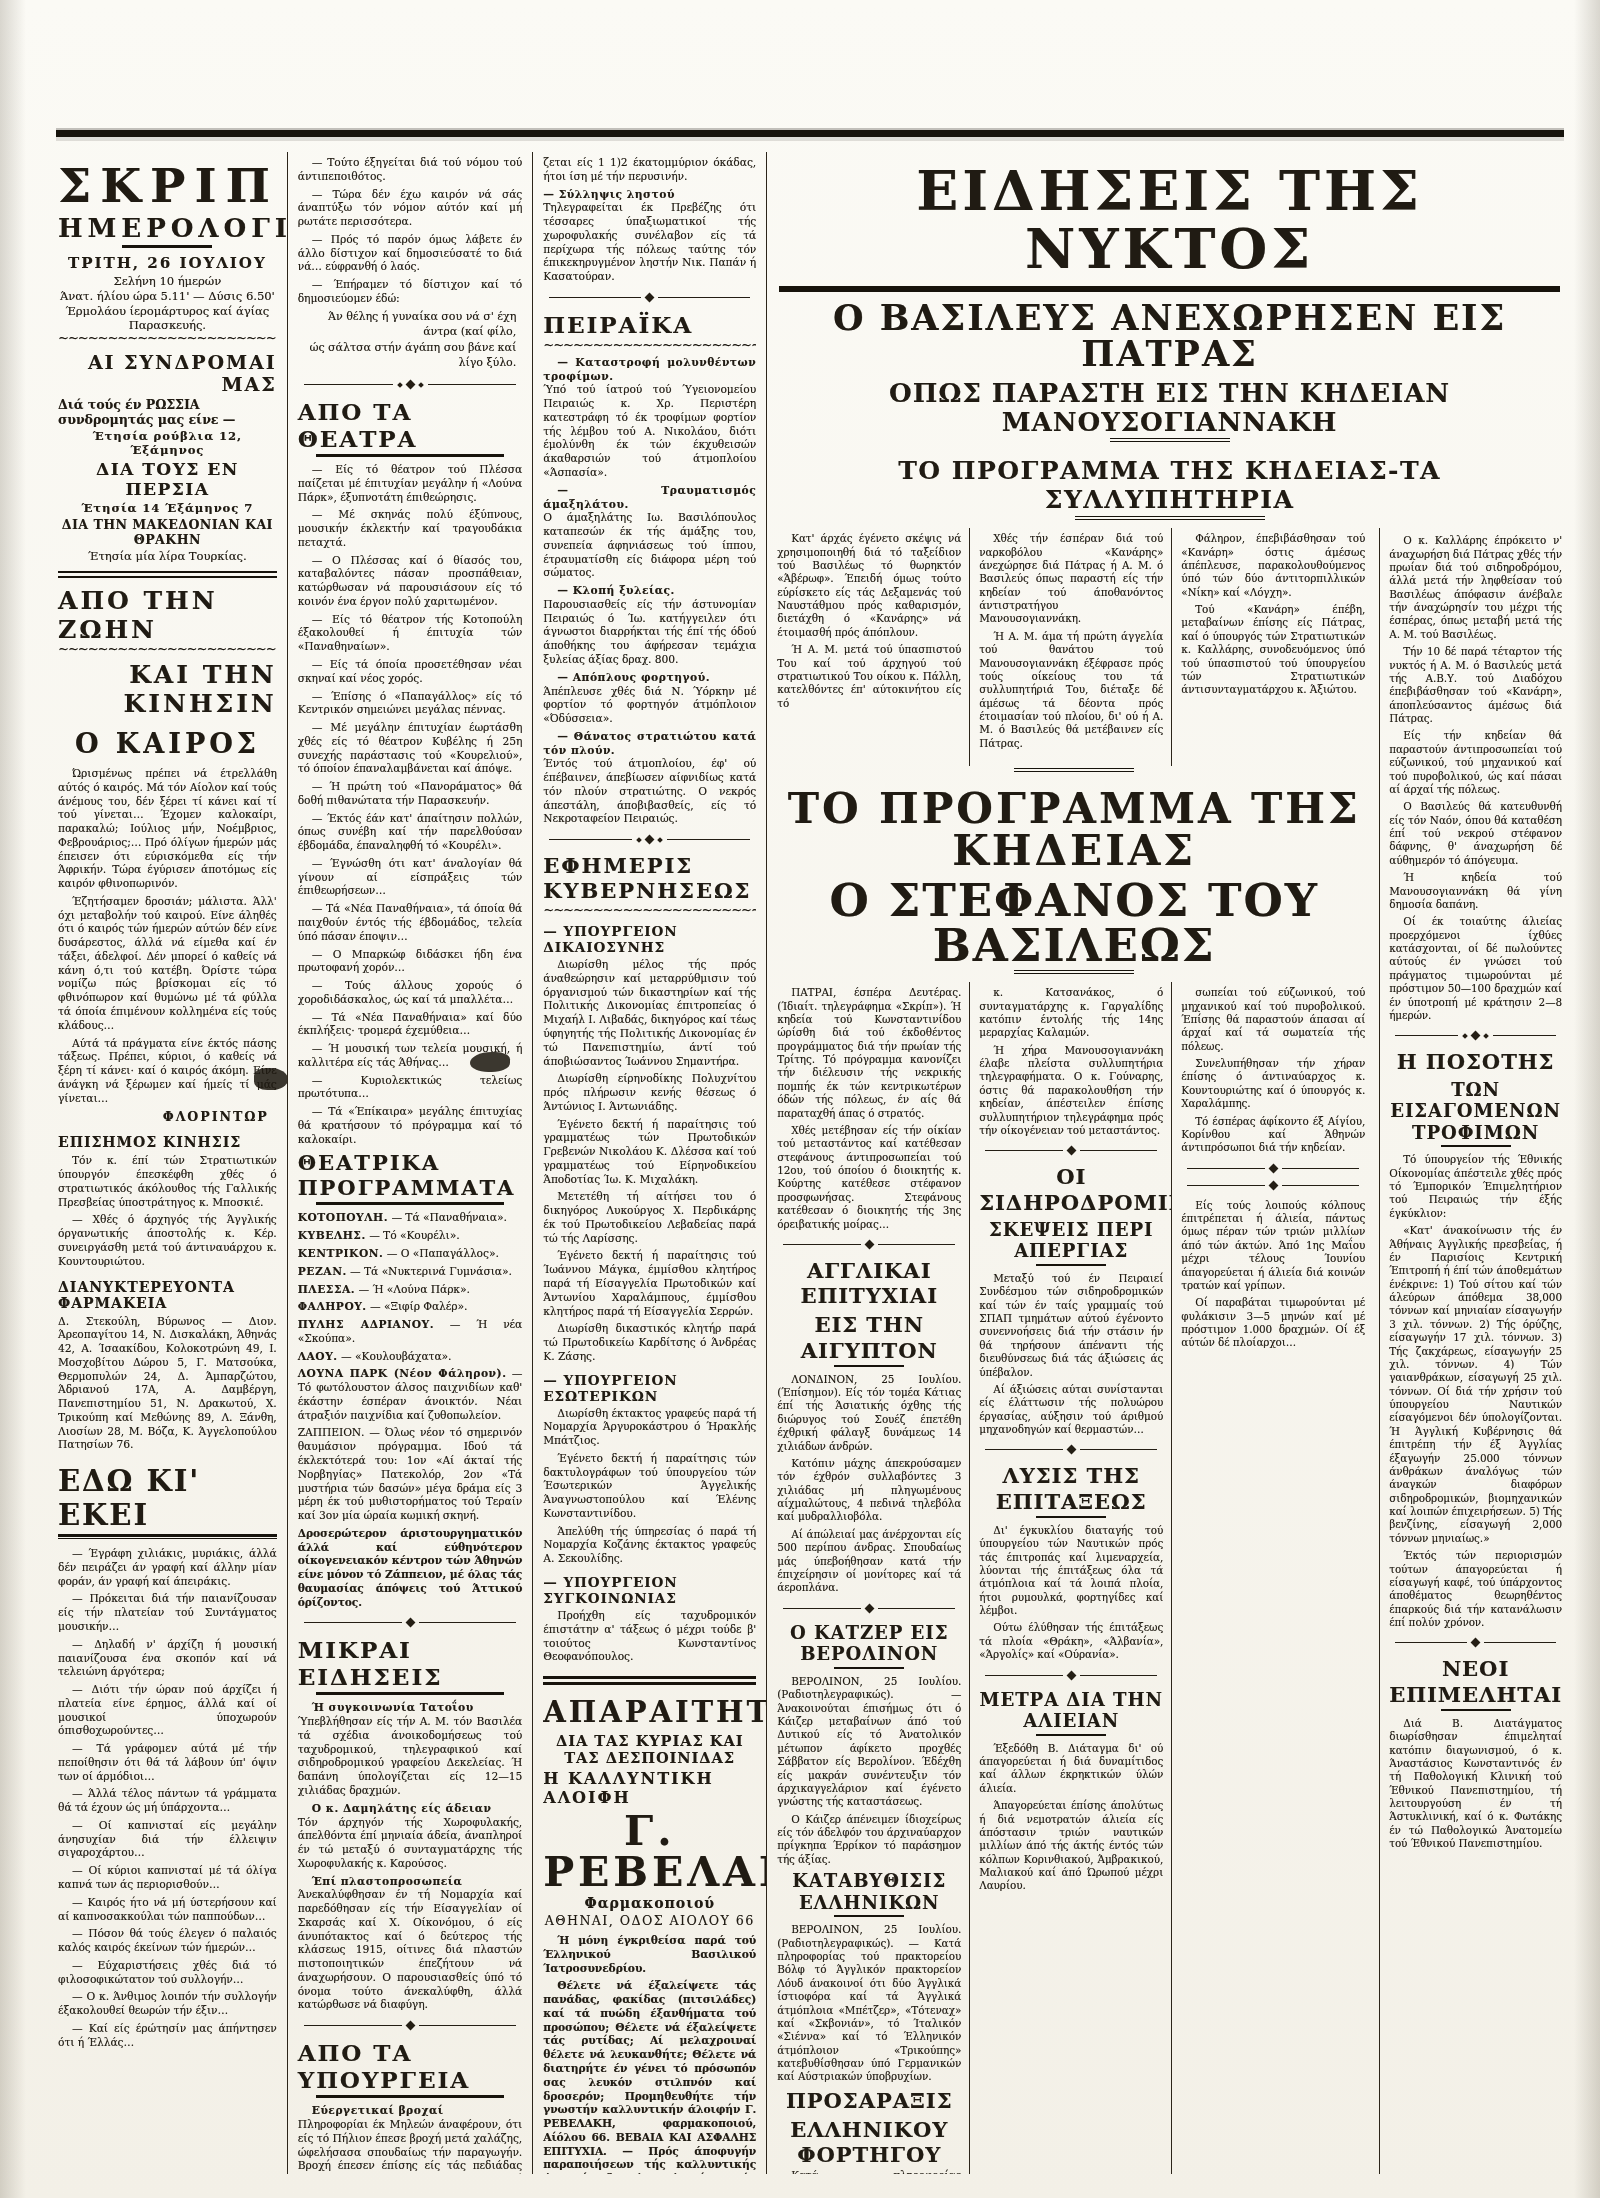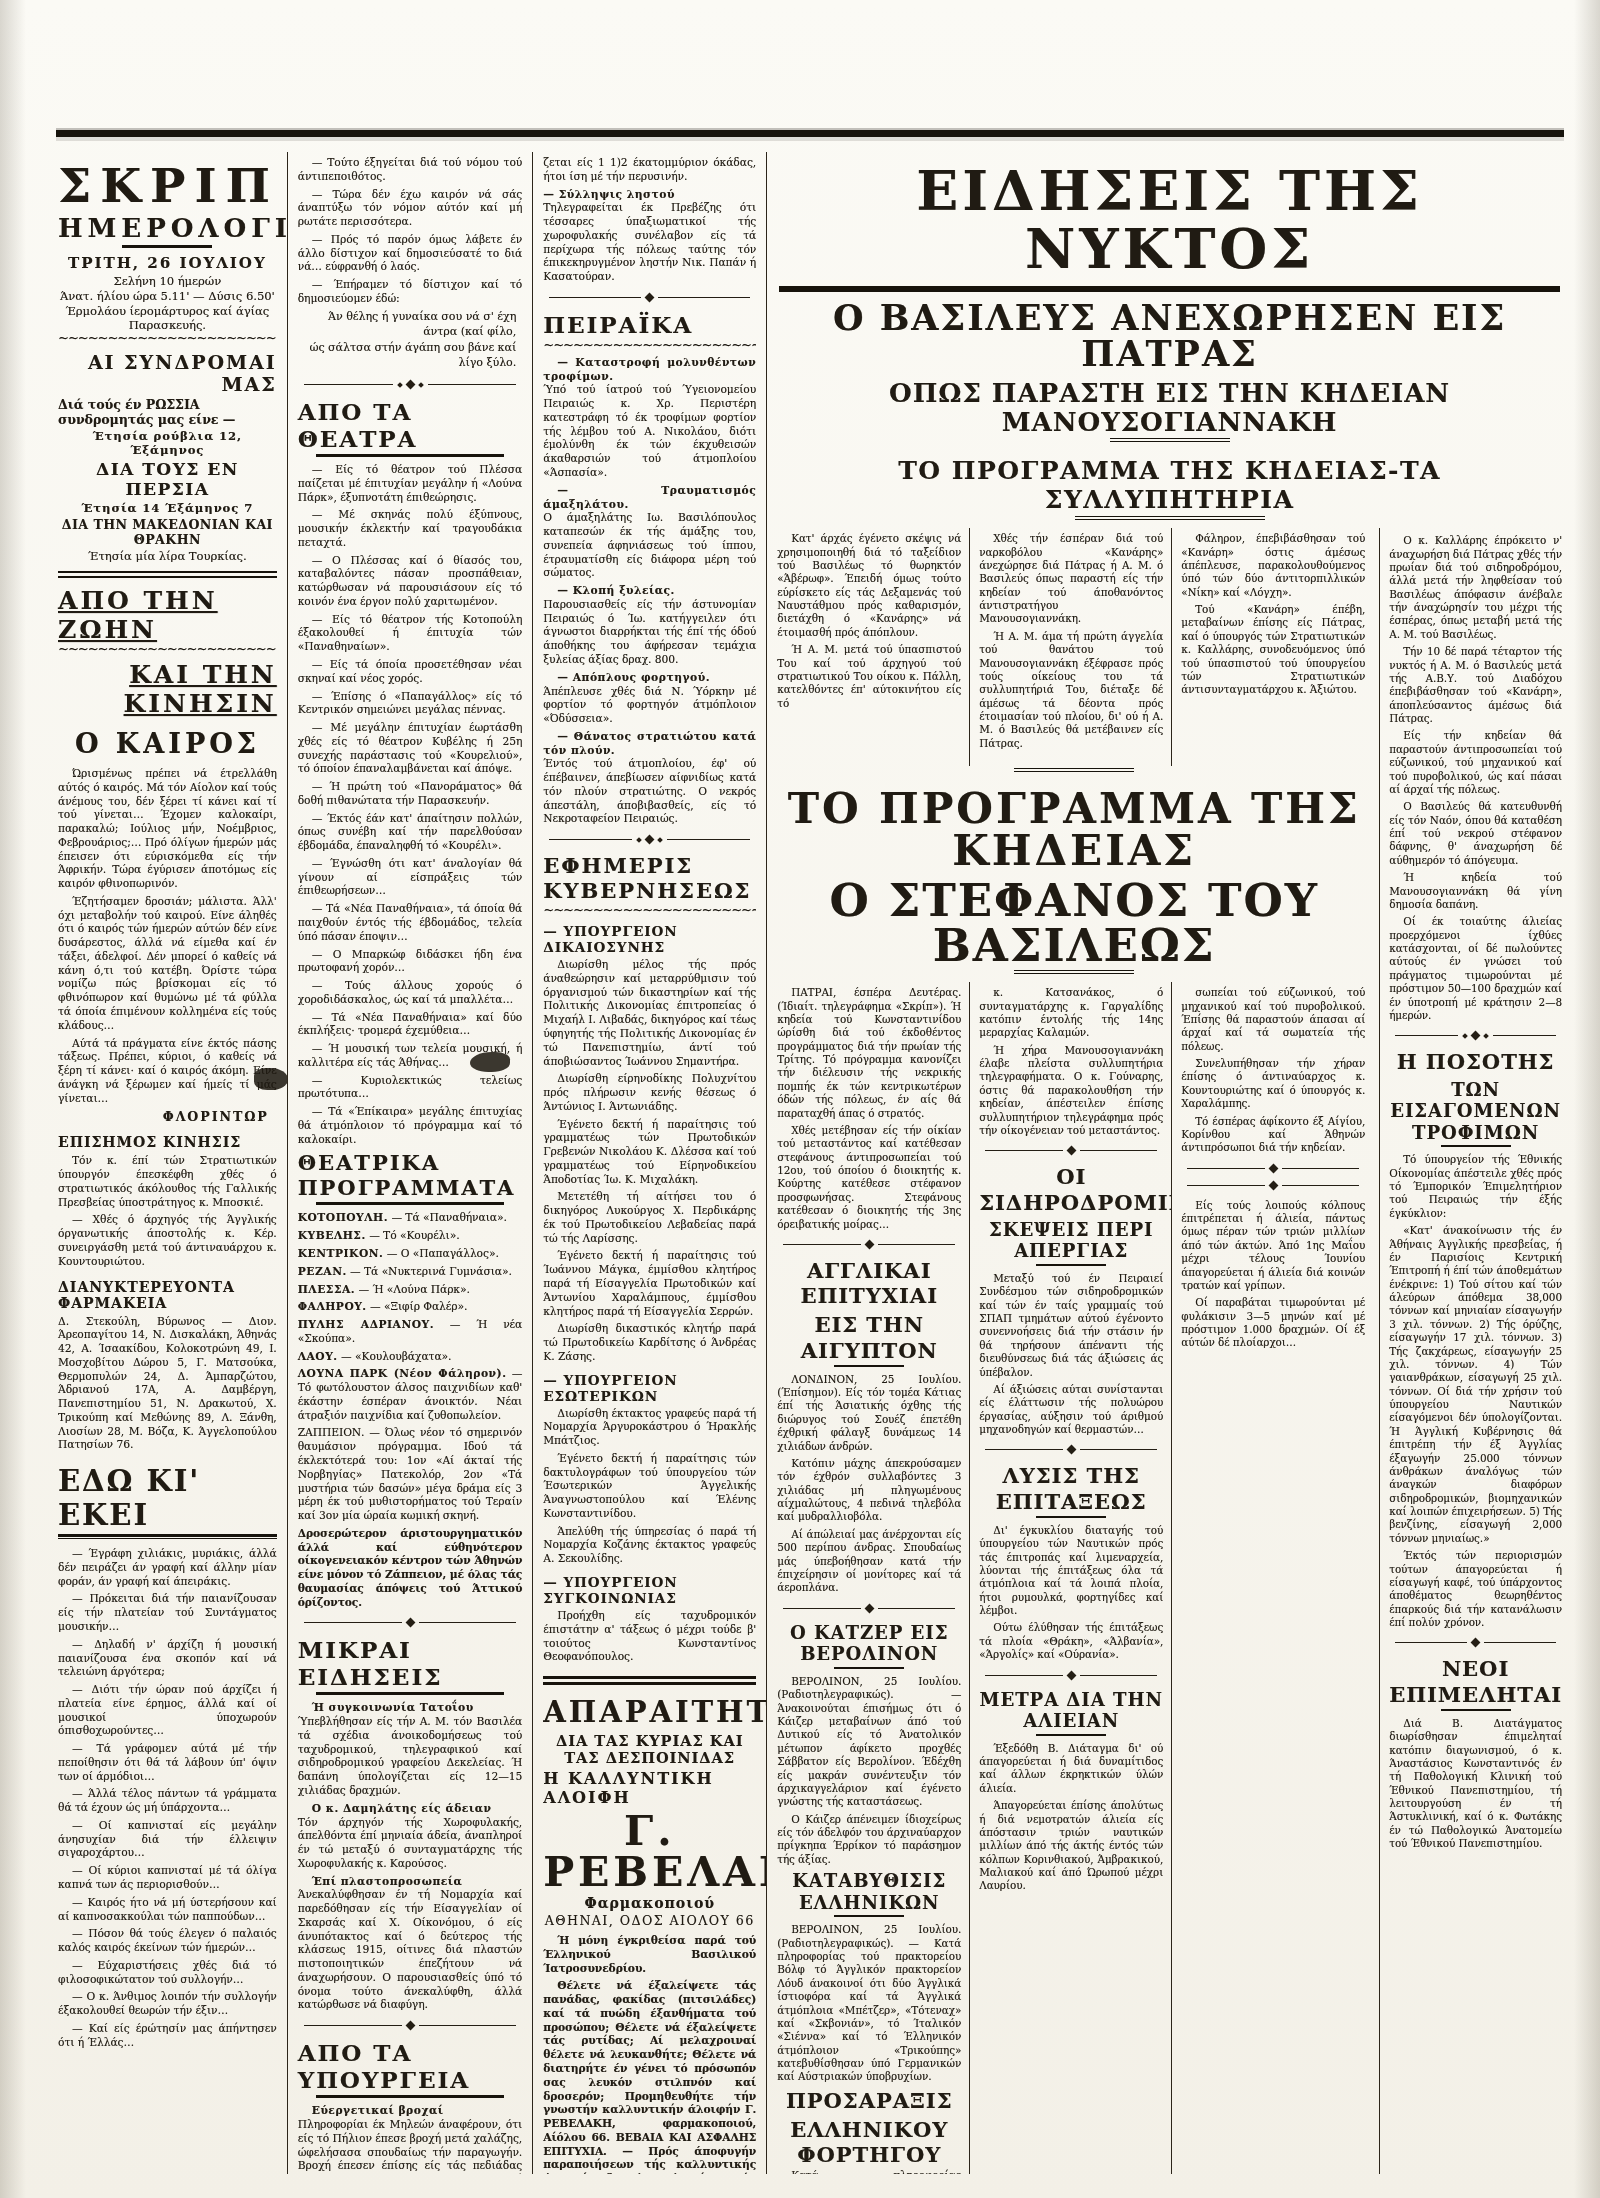--- a/index.html
+++ b/index.html
@@ -41,7 +41,7 @@
   .subs-big{font-size:17px;font-weight:bold;letter-spacing:1.5px;text-align:center;margin:2px 0;}
   .subs-med{font-size:12.5px;font-weight:bold;letter-spacing:.5px;text-align:center;margin:2px 0;}
   .dblrule{border-top:2.5px solid #17130c;border-bottom:2.5px solid #17130c;height:7px;margin:8px 0;}
-  .zoin1,.zoin2{font-size:25px;font-weight:bold;letter-spacing:3px;text-decoration:underline;}
+  .zoin1,.zoin2{font-size:25px;font-weight:bold;letter-spacing:3px;}
   .zoin1{text-align:left;margin:6px 0 0;}
   .zoin2{text-align:right;margin:2px 0 0;}
   .kairos-h{font-size:27px;font-weight:bold;letter-spacing:4px;text-align:center;margin:10px 0 8px;}

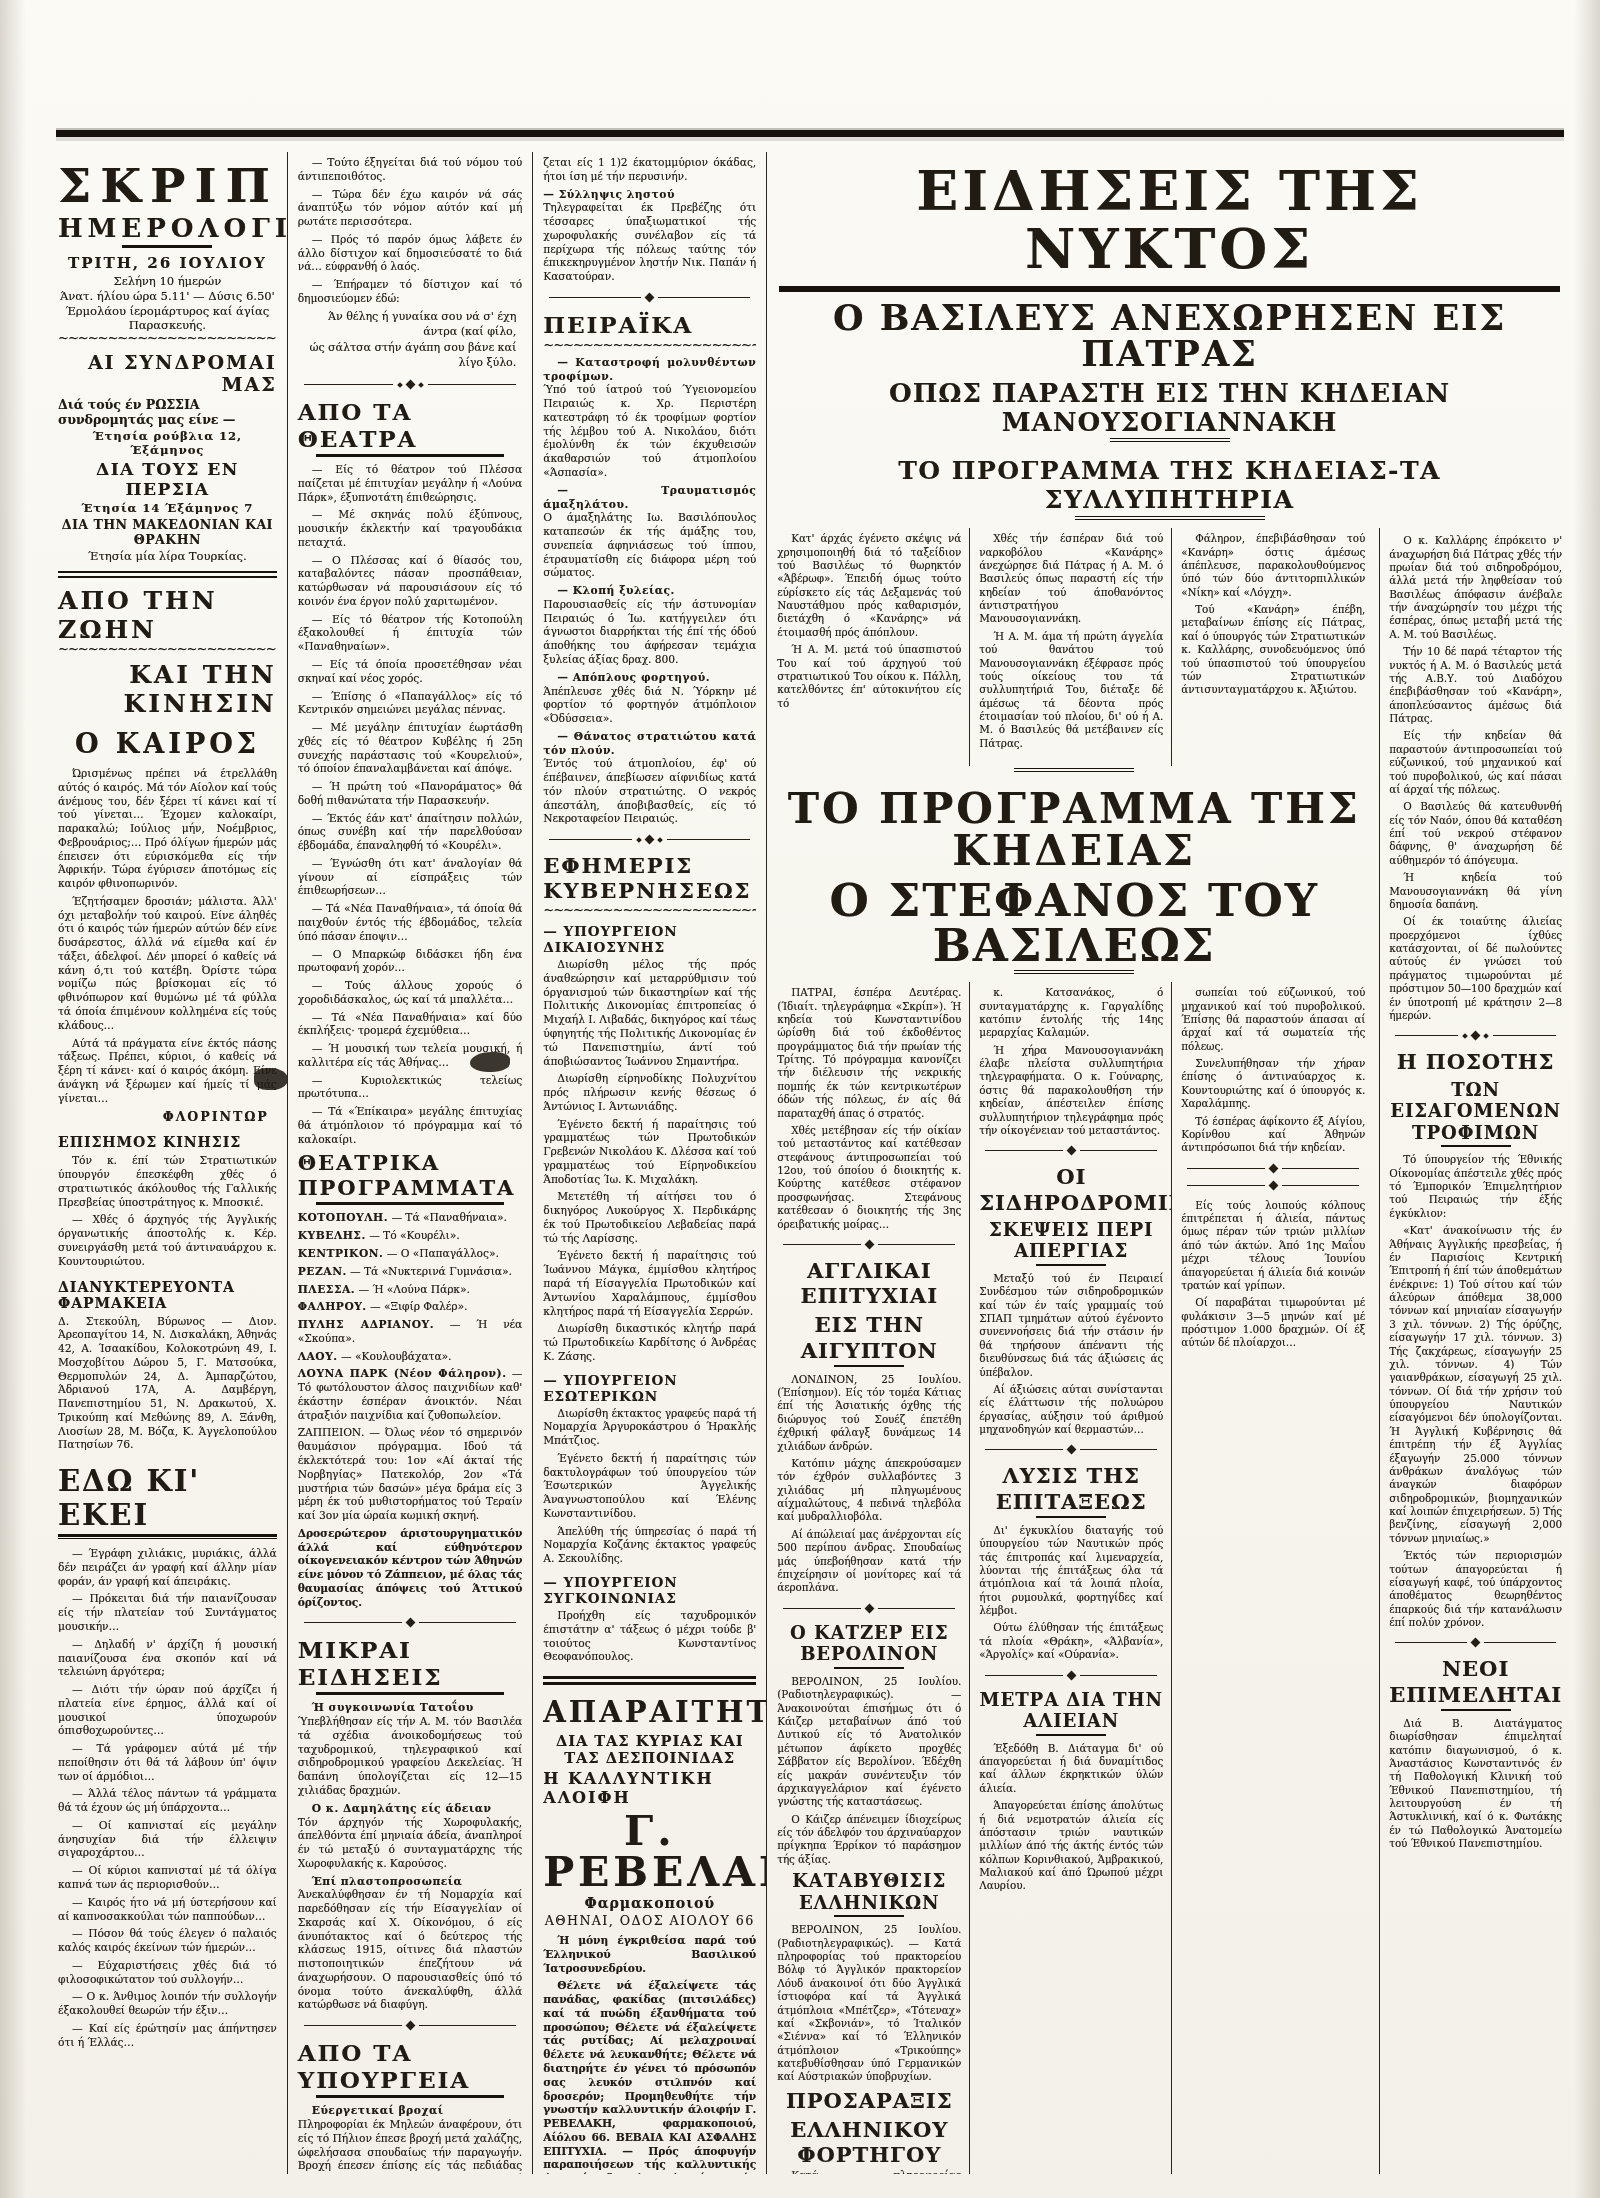--- a/index.html
+++ b/index.html
@@ -196,7 +196,7 @@
           <p class="bp">— Τά «Νέα Παναθήναια» καί δύο έκπλήξεις· τρομερά έχεμύθεια…</p>
           <p class="bp">— Ή μουσική των τελεία μουσική, ή καλλιτέρα είς τάς Άθήνας…</p>
           <p class="bp">— Κυριολεκτικώς τελείως πρωτότυπα…</p>
-          <p class="bp">— Τά «Έπίκαιρα» μεγάλης έπιτυχίας θά άτμόπλοιον τό πρόγραμμα καί τό καλοκαίρι.</p>
+          <p class="bp">— Τά «Έπίκαιρα» μεγάλης έπιτυχίας θά κρατήσουν τό πρόγραμμα καί τό καλοκαίρι.</p>
         </div>
 
       <div class="sec-h">ΘΕΑΤΡΙΚΑ ΠΡΟΓΡΑΜΜΑΤΑ</div>

